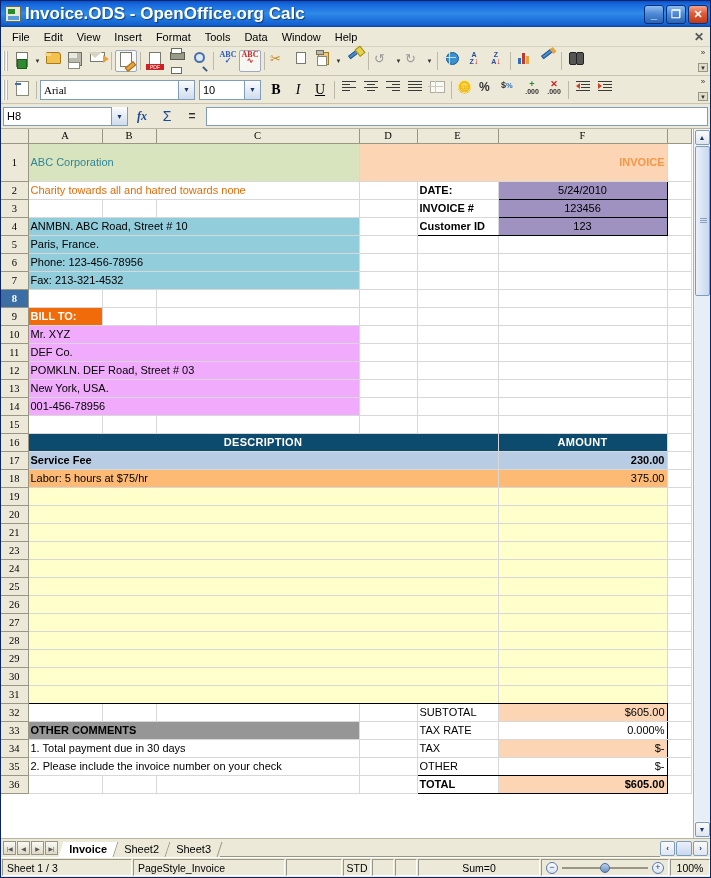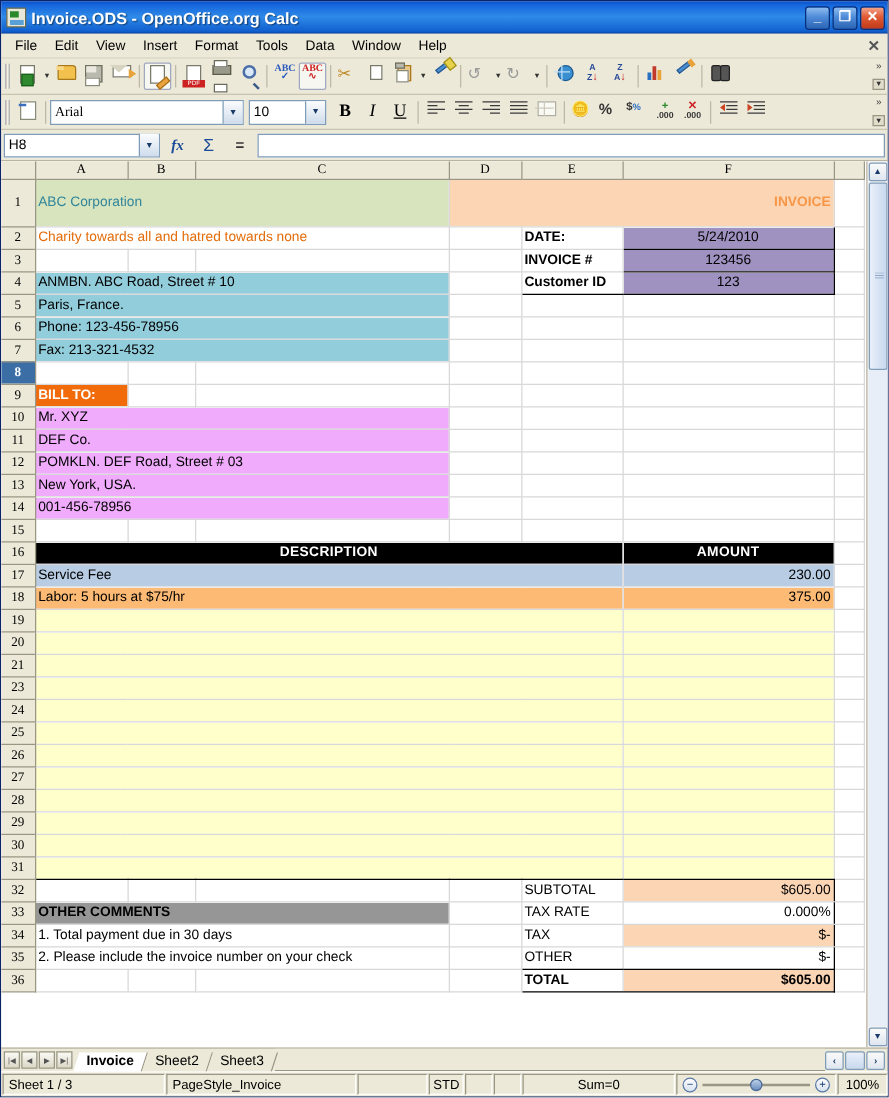--- a/index.html
+++ b/index.html
@@ -23,7 +23,7 @@
   }
   .titlebar .tb-icon:before{content:"";position:absolute;left:2px;top:2px;width:7px;height:5px;background:#2a8a2a;}
   .titlebar .tb-icon:after{content:"";position:absolute;left:2px;top:9px;width:11px;height:4px;background:#5aa0d8;}
-  .titlebar .tb-title { font-size:13px; font-weight:bold; white-space:nowrap;
+  .titlebar .tb-title { font-size:17px; font-weight:bold; white-space:nowrap;
     text-shadow:1px 1px 1px rgba(0,0,0,.45); flex:1 1 auto; }
   .winbtns { display:flex; gap:2px; align-items:center; }
   .winbtn {

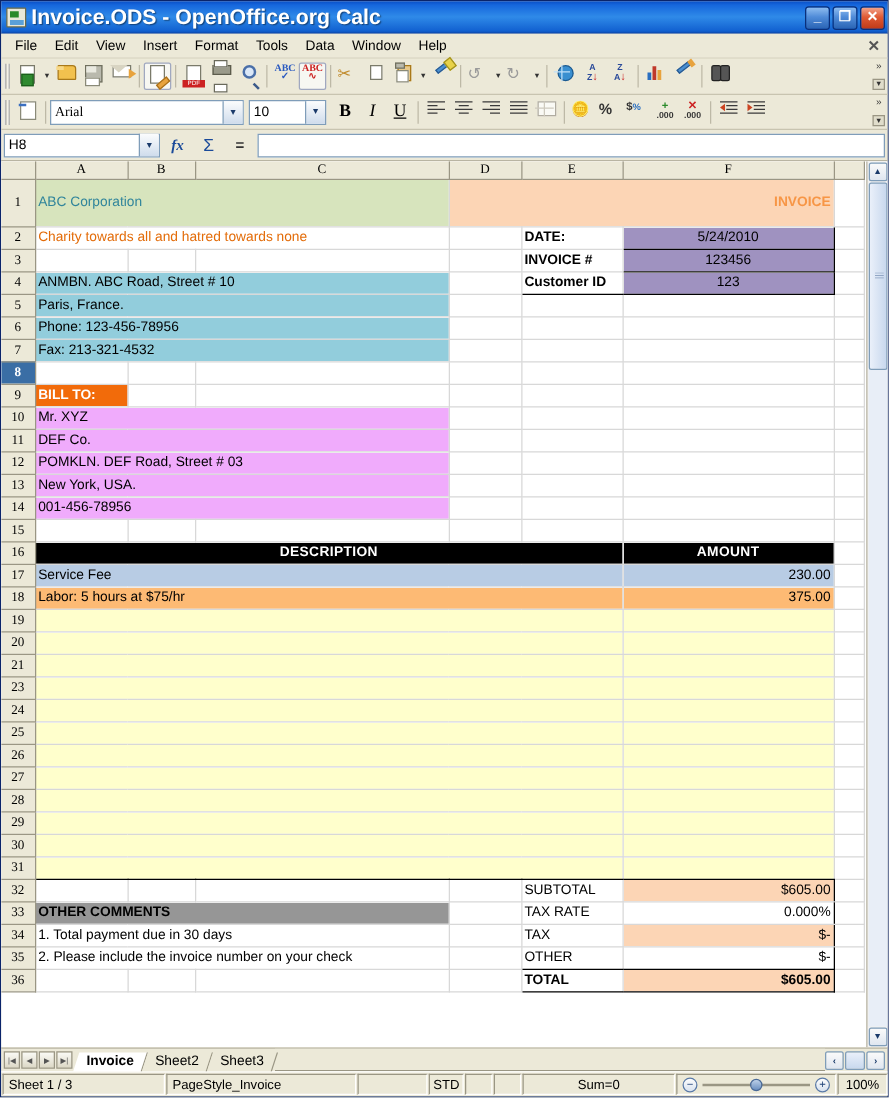--- a/index.html
+++ b/index.html
@@ -202,7 +202,7 @@
   .c-rowB{background:#fdba74;}
   .c-yellow{background:#ffffcc;}
   .c-purple{background:#9f92c0;}
-  .c-orange{background:#000000;}
+  .c-orange{background:#0c4a6e;}
   .c-gray{background:#969696;}
   .c-peach2{background:#fcd5b5;}
   .t-company{color:#31859b;font-size:17px;font-family:"Liberation Sans",sans-serif;vertical-align:bottom;}

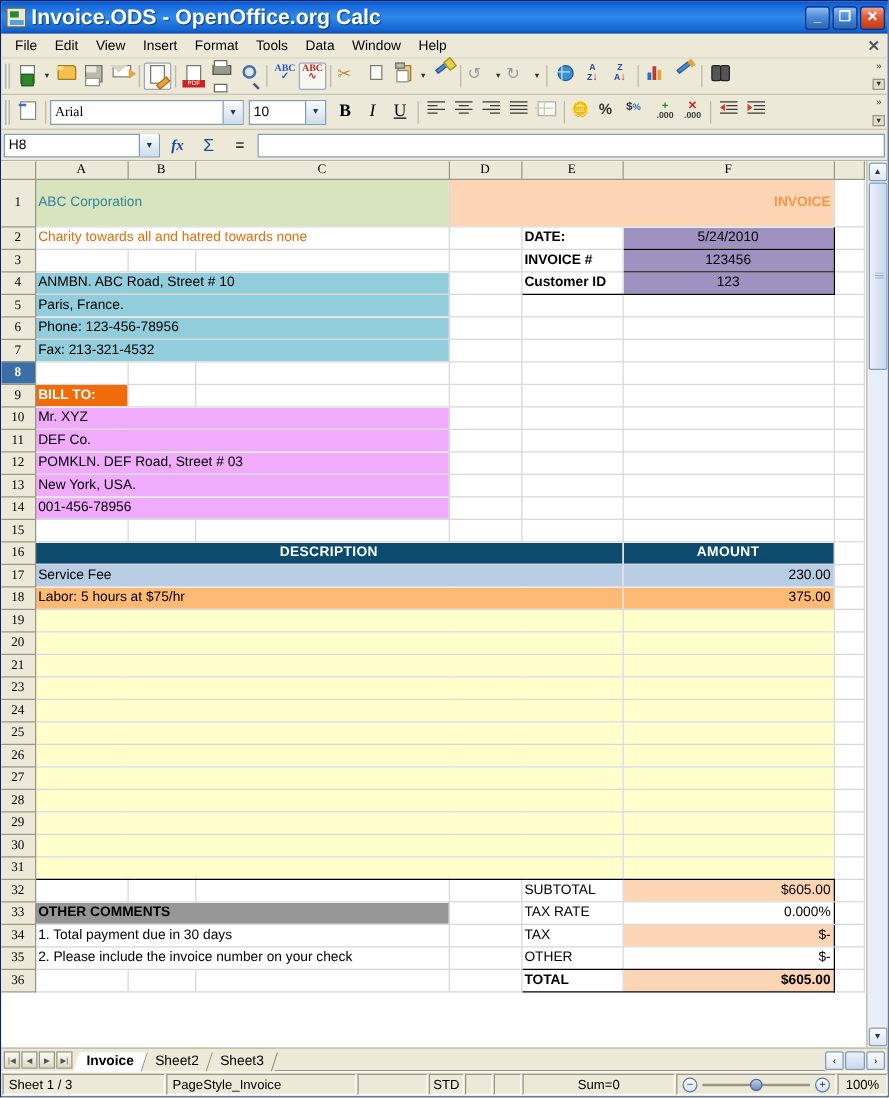--- a/index.html
+++ b/index.html
@@ -198,7 +198,7 @@
   .c-peach{background:#fcd5b5;}
   .c-blue{background:#92cddc;}
   .c-ltblue{background:#f0abfc;}
-  .c-rowA{background:#b8cce4;}
+  .c-rowA{background:#b8cce4;font-weight:bold;}
   .c-rowB{background:#fdba74;}
   .c-yellow{background:#ffffcc;}
   .c-purple{background:#9f92c0;}

